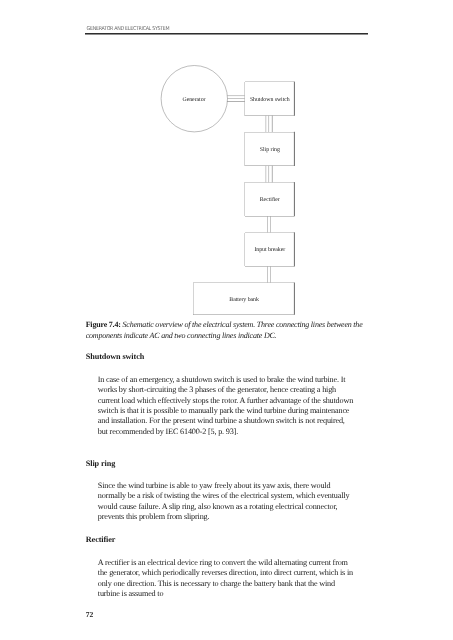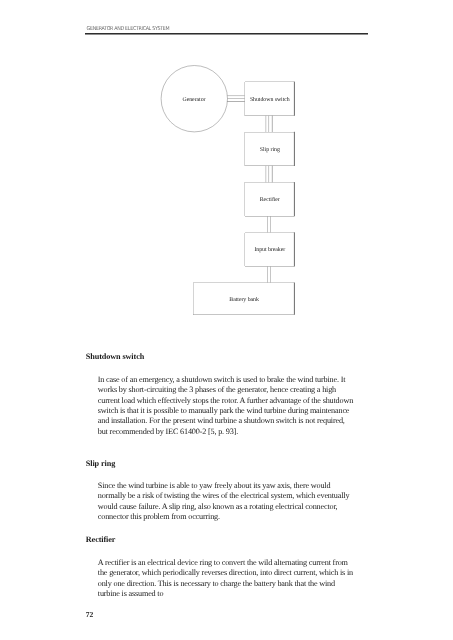--- a/index.html
+++ b/index.html
@@ -96,6 +96,7 @@
     </g>
   </svg>
 
+  <div class="caption"><b>Figure 7.4:</b> <i>Schematic overview of the electrical system. Three connecting lines between the components indicate AC and two connecting lines indicate DC.</i></div>
 
   <div class="body" id="body-sections">
       <div class="sec gap">

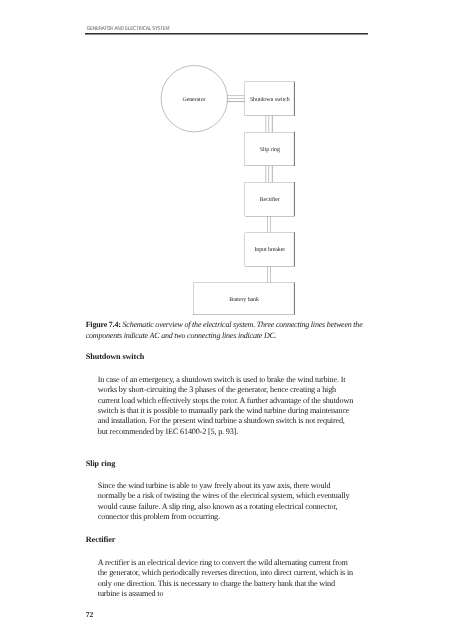--- a/index.html
+++ b/index.html
@@ -105,7 +105,7 @@
       </div>
       <div class="sec">
         <h4>Slip ring</h4>
-        <p>Since the wind turbine is able to yaw freely about its yaw axis, there would normally be a risk of twisting the wires of the electrical system, which eventually would cause failure. A slip ring, also known as a rotating electrical connector, connector this problem from occur­ring.</p>
+        <p>Since the wind turbine is able to yaw freely about its yaw axis, there would normally be a risk of twisting the wires of the electrical system, which eventually would cause failure. A slip ring, also known as a rotating electrical connector, prevents this problem from slip­ring.</p>
       </div>
       <div class="sec">
         <h4>Rectifier</h4>

